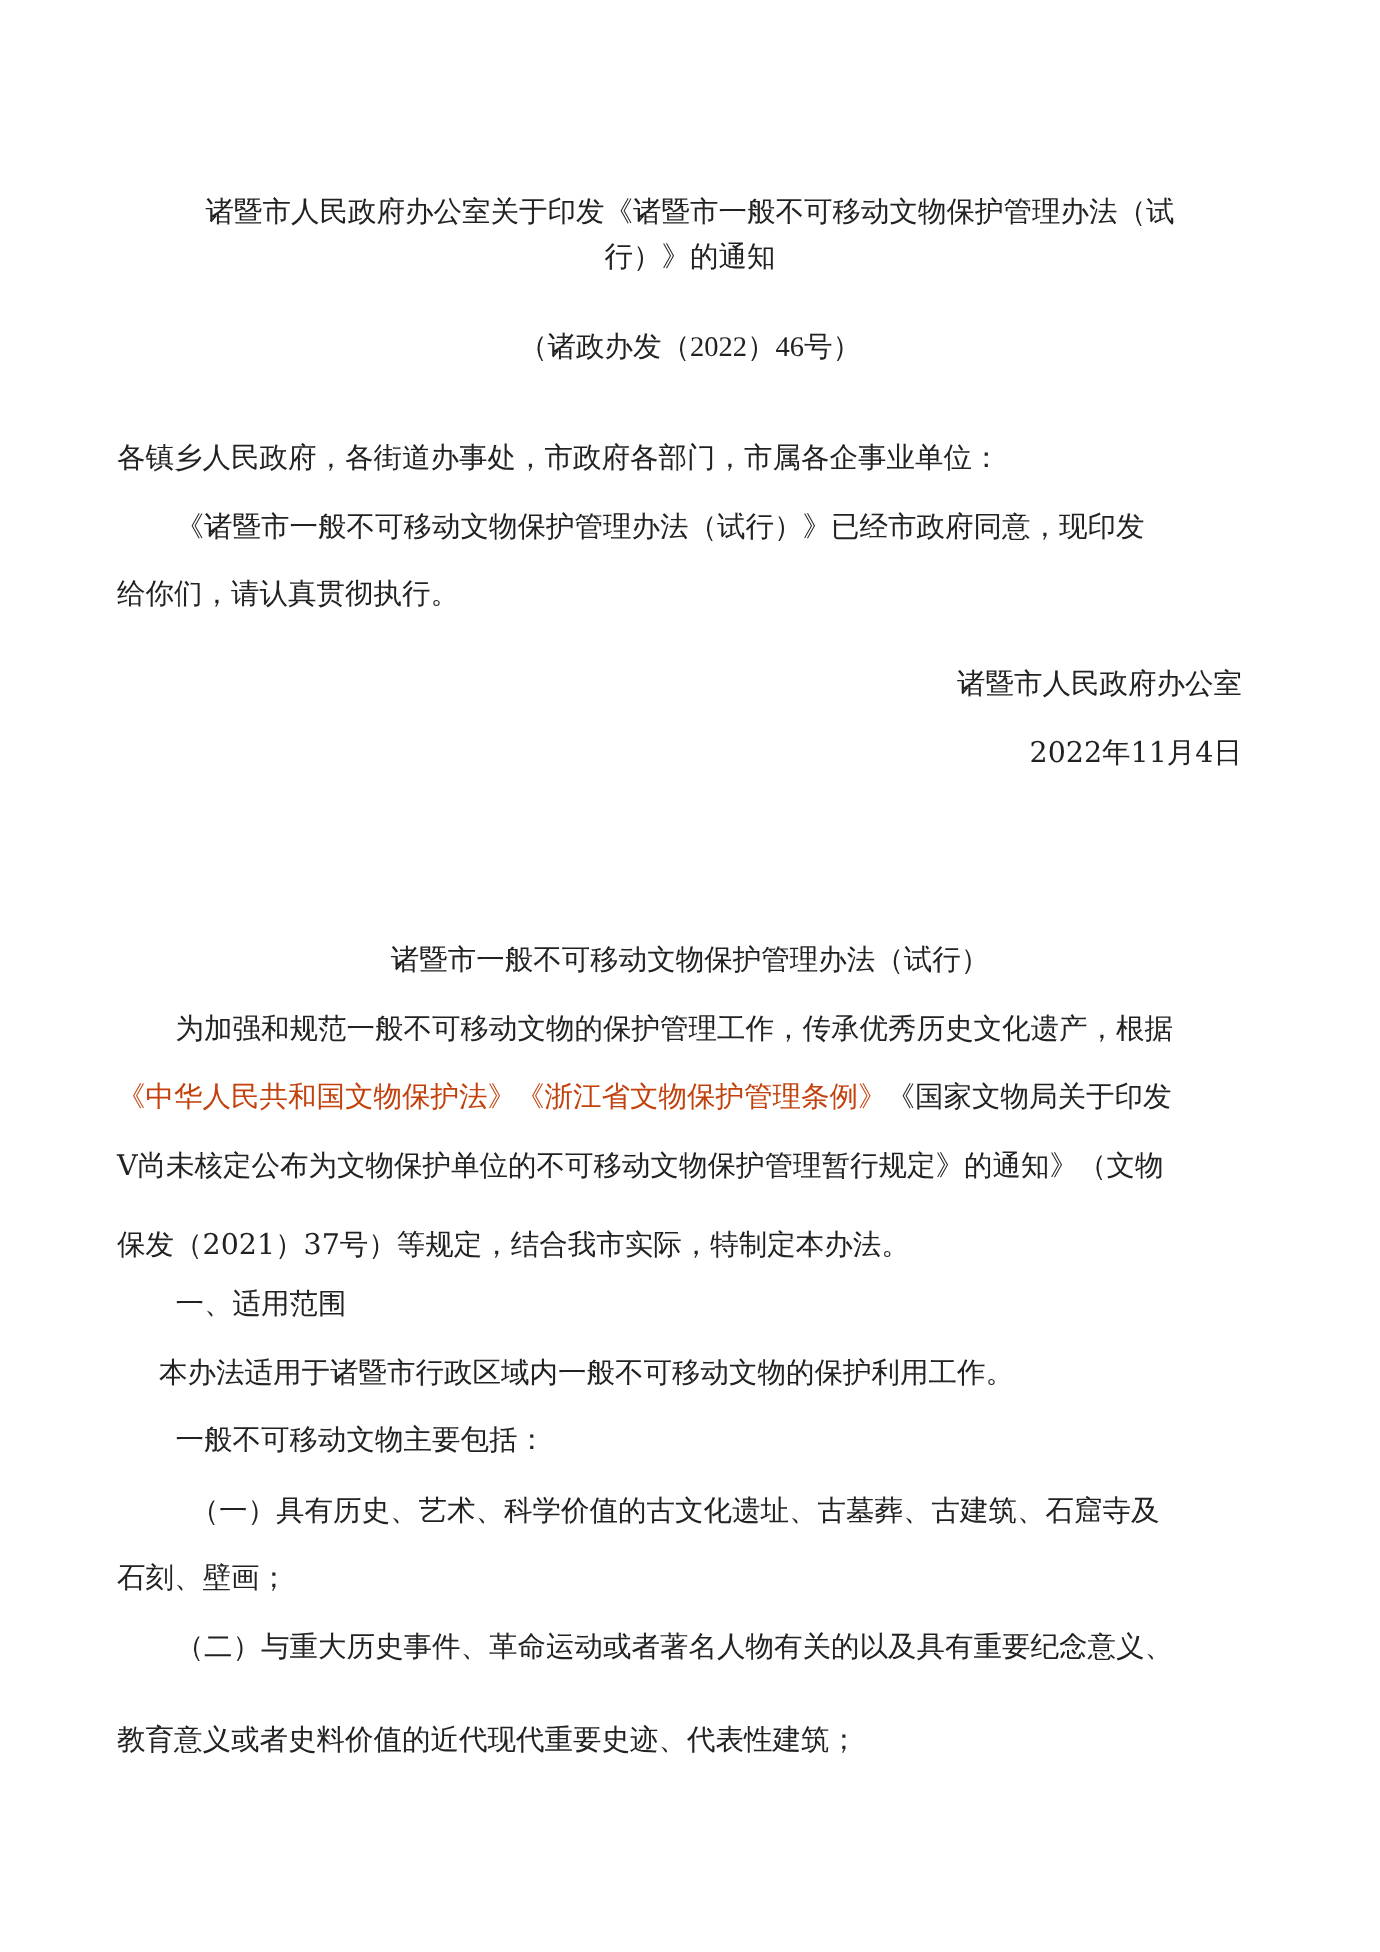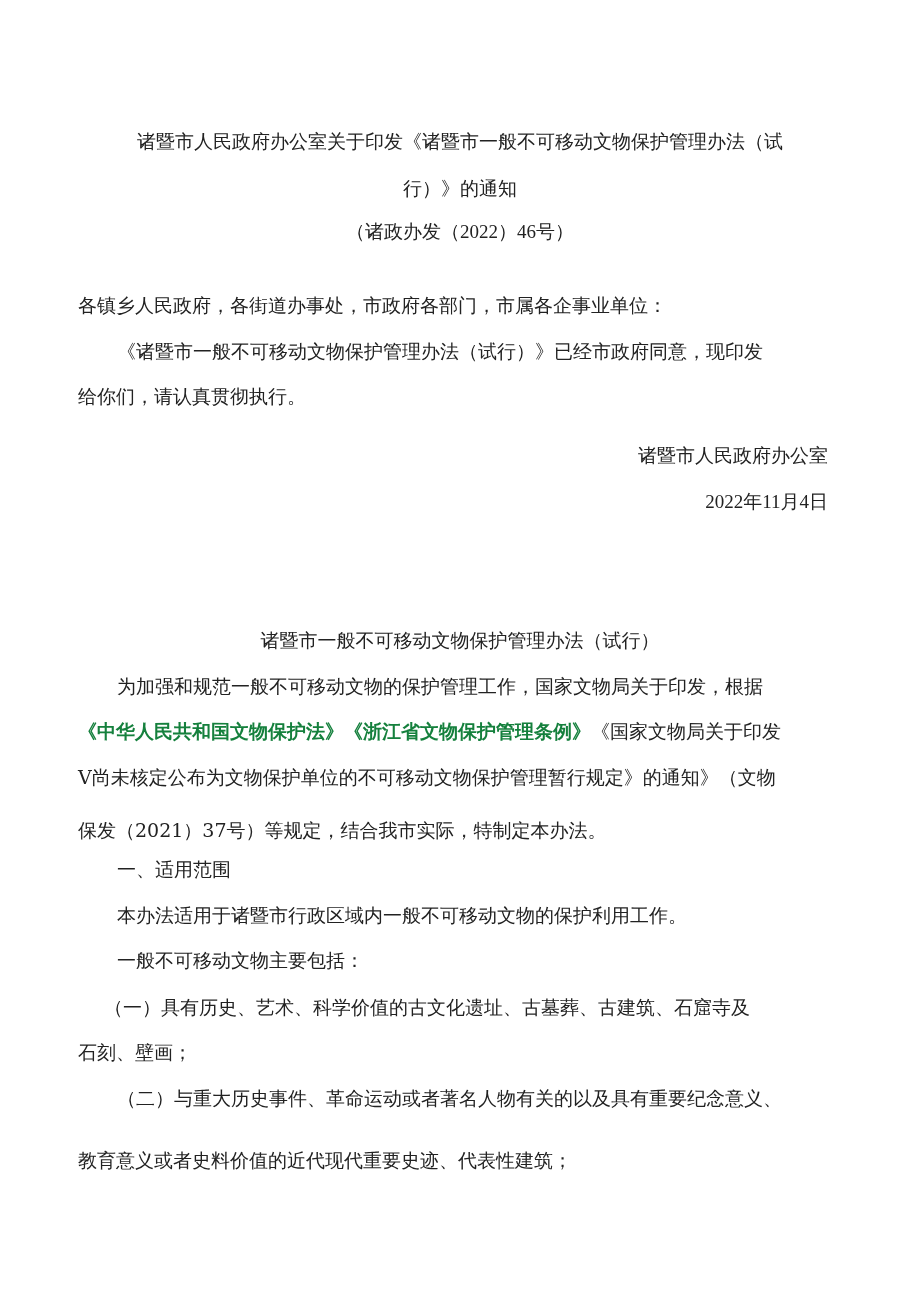--- a/index.html
+++ b/index.html
@@ -43,7 +43,7 @@
 <div>
 
   <div class="line center" style="top:129px;">诸暨市人民政府办公室关于印发《诸暨市一般不可移动文物保护管理办法（试</div>
-  <div class="line center" style="top:177px;font-family:Liberation Serif, serif;">行）》的通知</div>
+  <div class="line center" style="top:159px;">行）》的通知</div>
   <div class="line center" style="top:220px;font-family:Liberation Serif, serif;">（诸政办发（2022）46号）</div>
 
   <div class="line" style="top:293px; left:78px;">各镇乡人民政府，各街道办事处，市政府各部门，市属各企事业单位：</div>

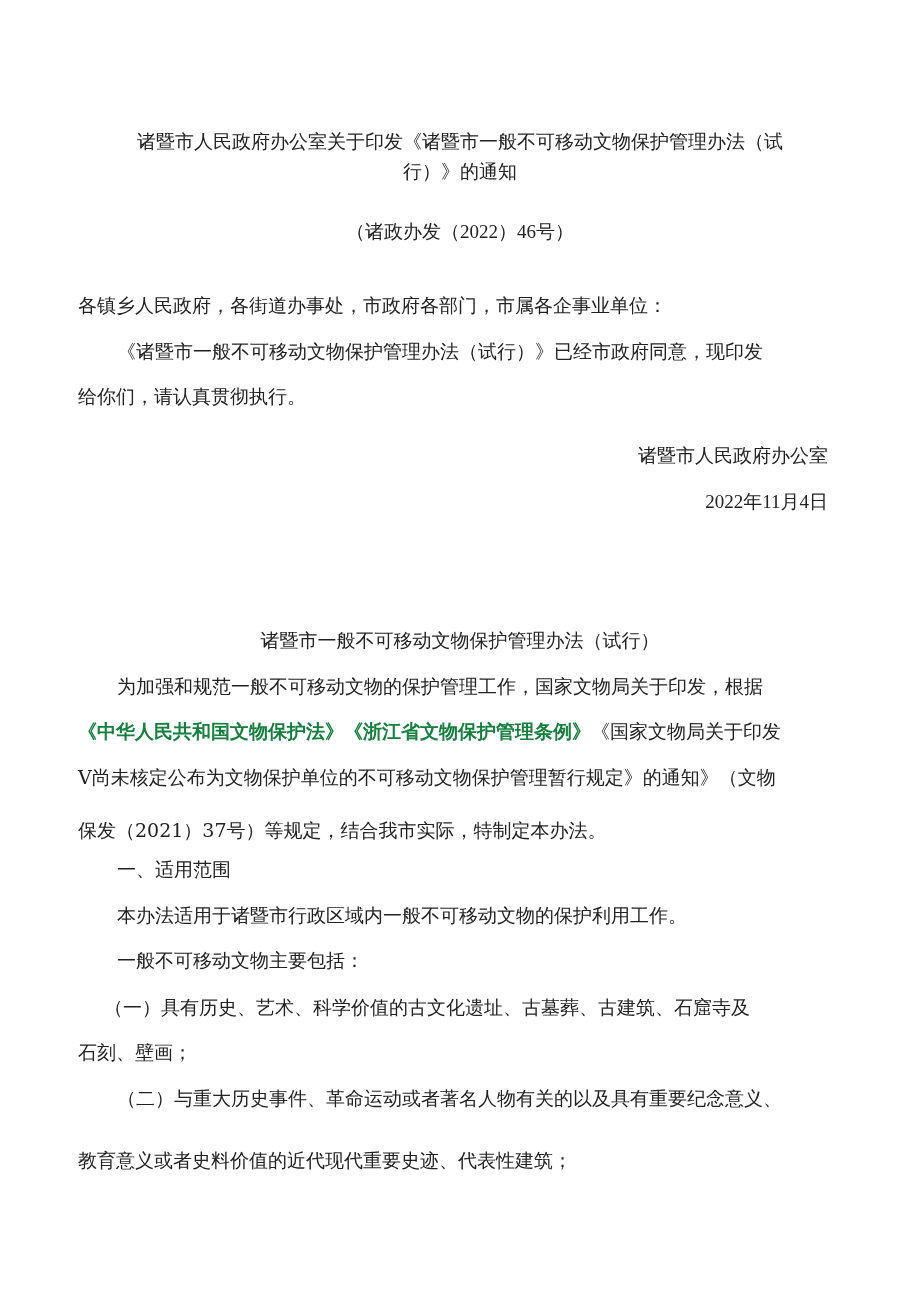--- a/index.html
+++ b/index.html
@@ -30,7 +30,6 @@
   .right {
     right: 92px;
     text-align: right;
-    font-family: Liberation Serif, serif;
   }
   .link {
     color: #15803d;

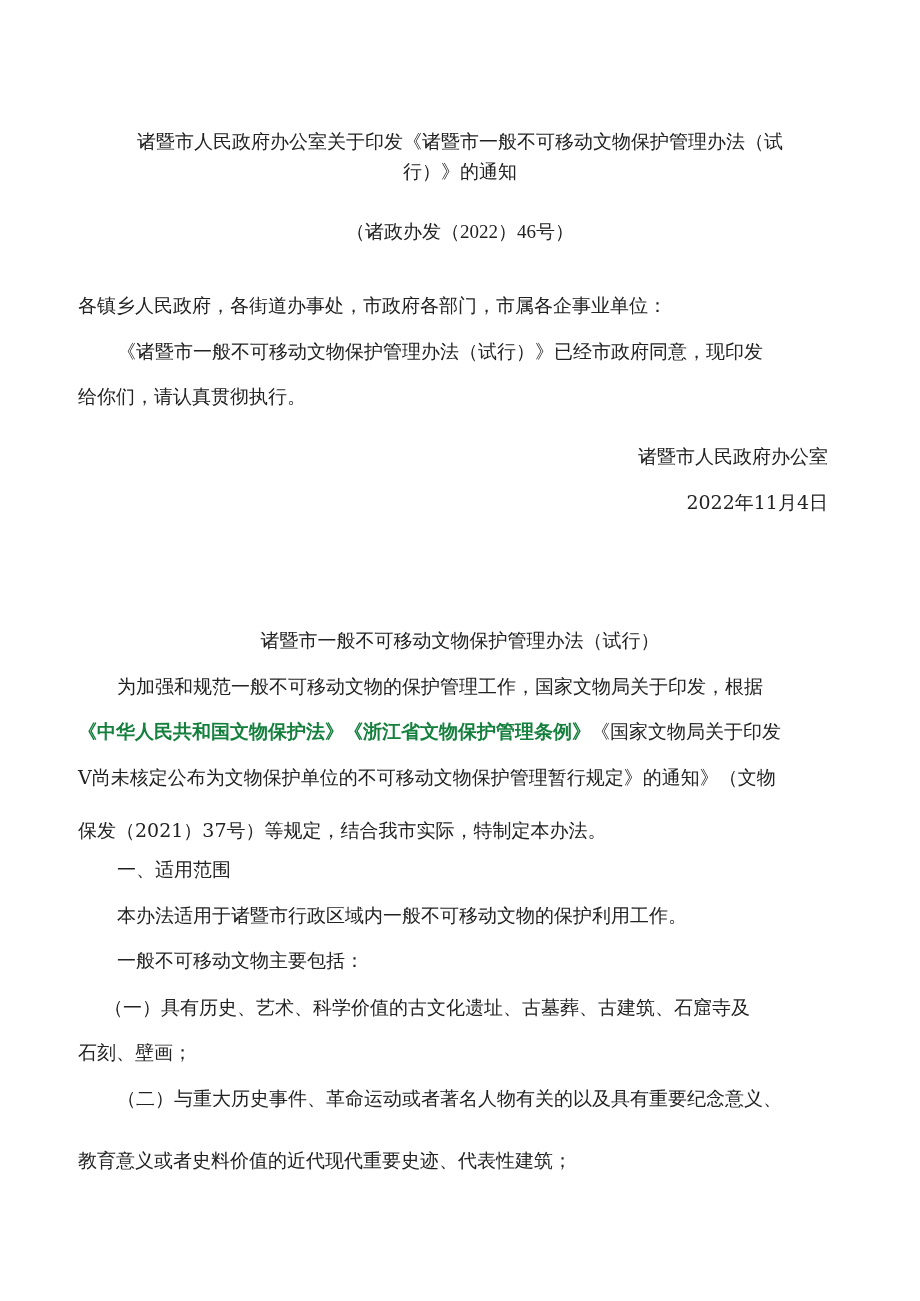--- a/index.html
+++ b/index.html
@@ -54,7 +54,7 @@
 
   <div class="line center" style="top:580px;margin-top:48px;">诸暨市一般不可移动文物保护管理办法（试行）</div>
 
-  <div class="line" style="top:674px; left:117px;">为加强和规范一般不可移动文物的保护管理工作，国家文物局关于印发，根据</div>
+  <div class="line" style="top:674px; left:117px;">为加强和规范一般不可移动文物的保护管理工作，传承优秀历史文化遗产，根据</div>
   <div class="line" style="top:719px; left:78px;">
     <span class="link">《中华人民共和国文物保护法》</span><span class="link">《浙江省文物保护管理条例》</span><span>《国家文物局关于印发</span>
   </div>

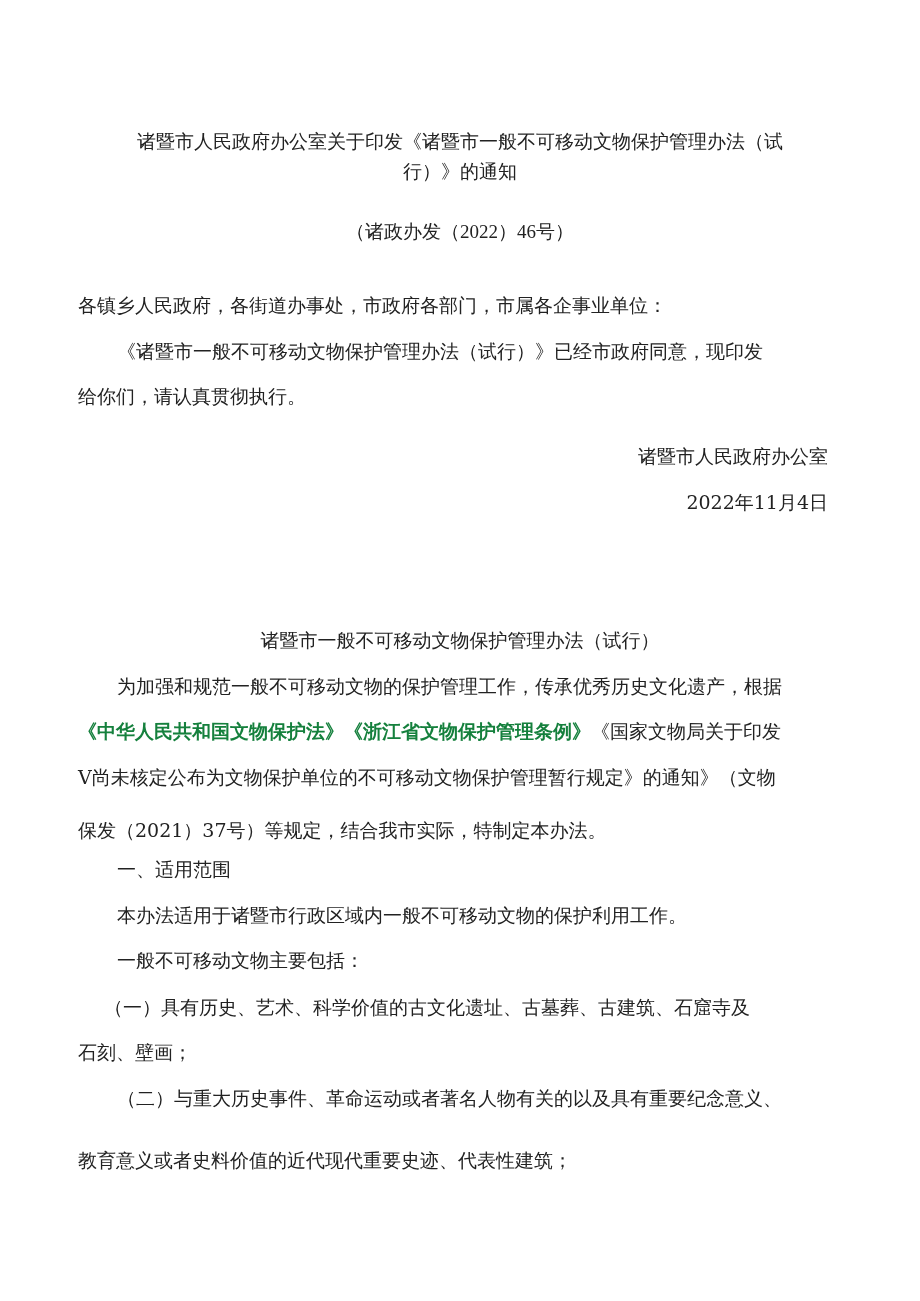--- a/index.html
+++ b/index.html
@@ -32,8 +32,7 @@
     text-align: right;
   }
   .link {
-    color: #15803d;
-    font-weight: bold;
+    color: #c2410c;
   }
 </style>
 </head>

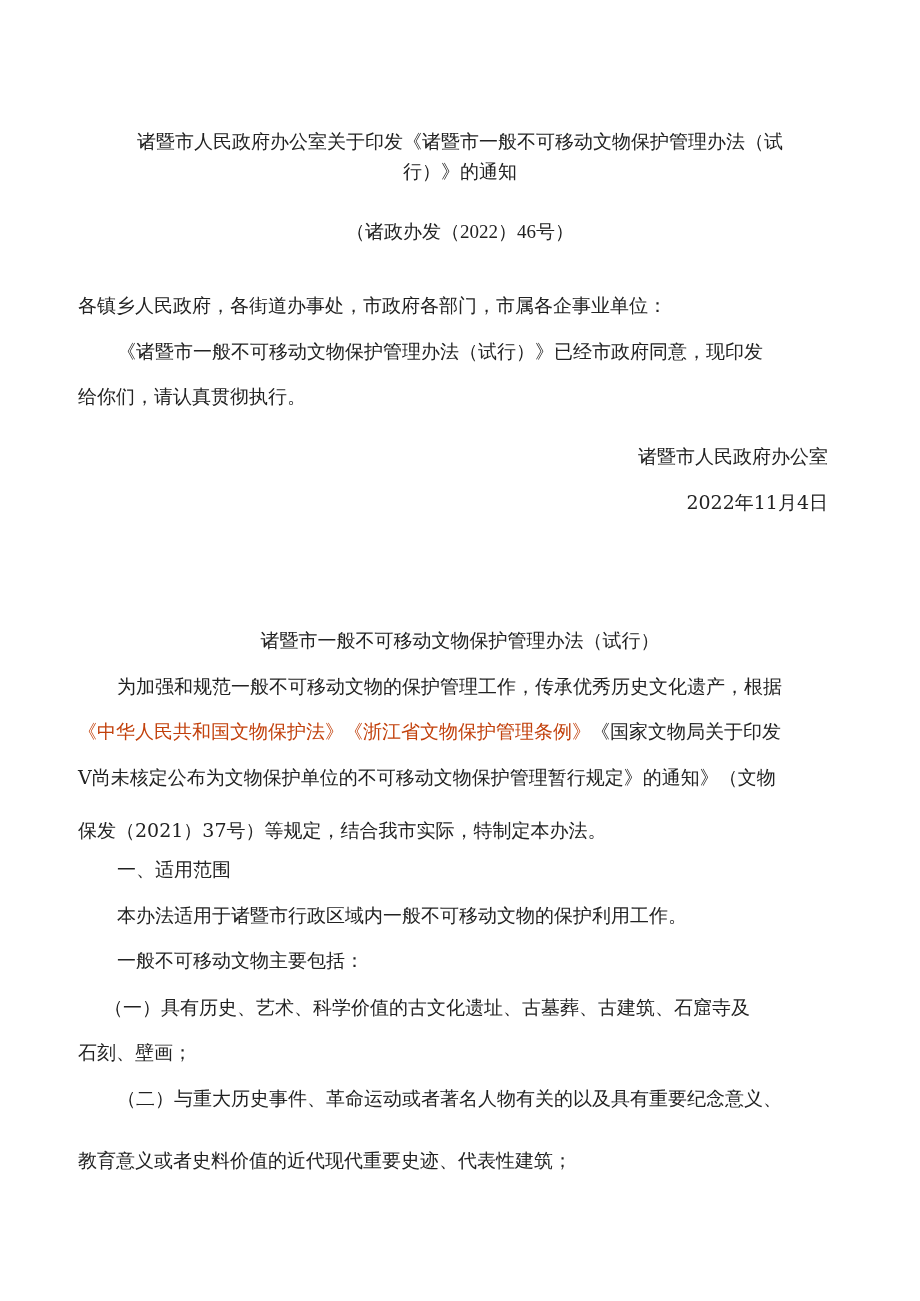--- a/index.html
+++ b/index.html
@@ -61,7 +61,7 @@
   <div class="line" style="top:818px; left:78px;">保发（2021）37号）等规定，结合我市实际，特制定本办法。</div>
 
   <div class="line" style="top:857px; left:117px;">一、适用范围</div>
-  <div class="line" style="top:903px; left:117px;">本办法适用于诸暨市行政区域内一般不可移动文物的保护利用工作。</div>
+  <div class="line" style="top:903px; left:106px;">本办法适用于诸暨市行政区域内一般不可移动文物的保护利用工作。</div>
   <div class="line" style="top:948px; left:117px;">一般不可移动文物主要包括：</div>
 
   <div class="line" style="top:995px; left:104px;">（一）具有历史、艺术、科学价值的古文化遗址、古墓葬、古建筑、石窟寺及</div>

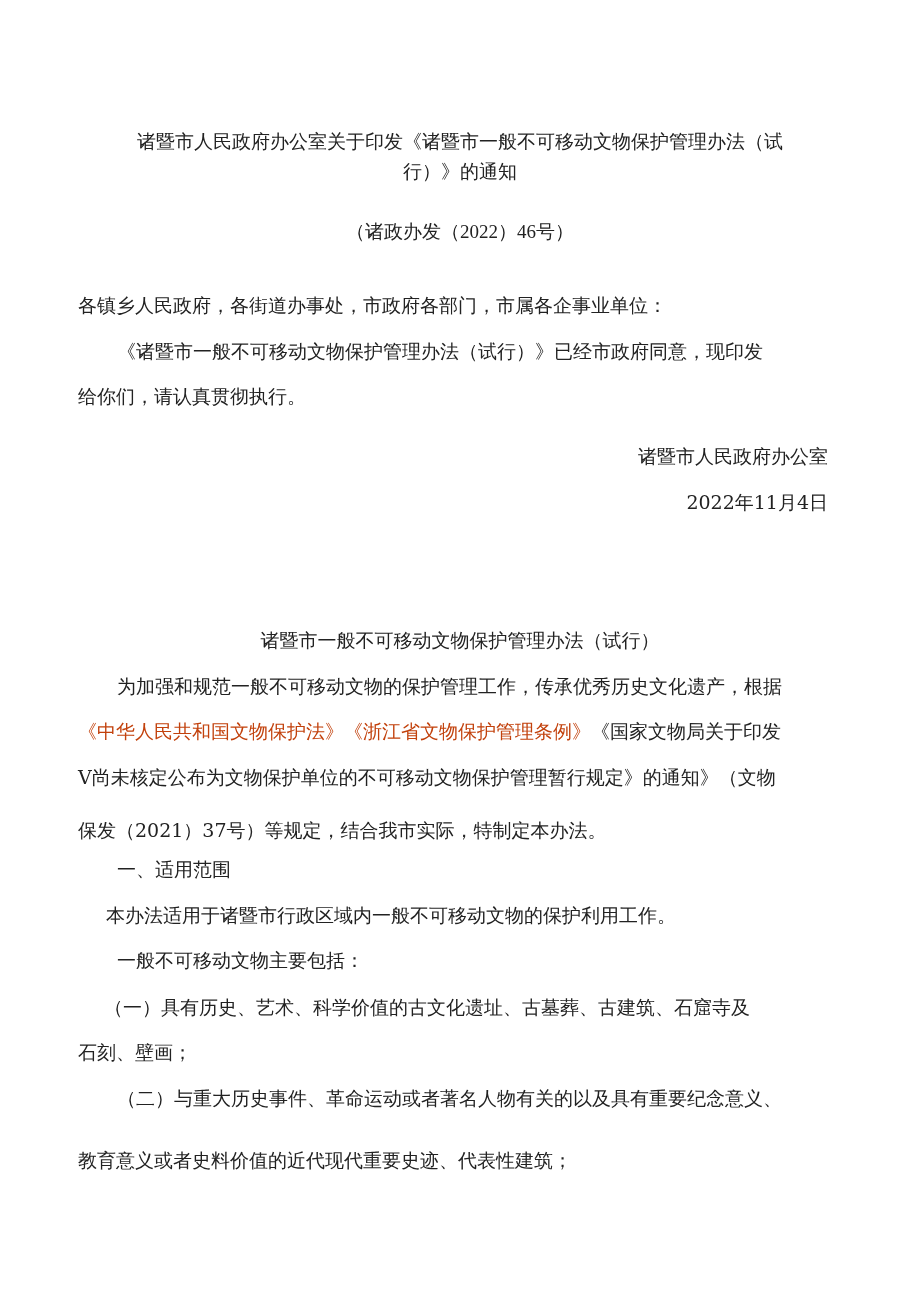--- a/index.html
+++ b/index.html
@@ -64,7 +64,7 @@
   <div class="line" style="top:903px; left:106px;">本办法适用于诸暨市行政区域内一般不可移动文物的保护利用工作。</div>
   <div class="line" style="top:948px; left:117px;">一般不可移动文物主要包括：</div>
 
-  <div class="line" style="top:995px; left:104px;">（一）具有历史、艺术、科学价值的古文化遗址、古墓葬、古建筑、石窟寺及</div>
+  <div class="line" style="top:995px; left:127px;">（一）具有历史、艺术、科学价值的古文化遗址、古墓葬、古建筑、石窟寺及</div>
   <div class="line" style="top:1040px; left:78px;">石刻、壁画；</div>
   <div class="line" style="top:1086px; left:117px;">（二）与重大历史事件、革命运动或者著名人物有关的以及具有重要纪念意义、</div>
   <div class="line" style="top:1132px; left:78px;margin-top:16px;">教育意义或者史料价值的近代现代重要史迹、代表性建筑；</div>

